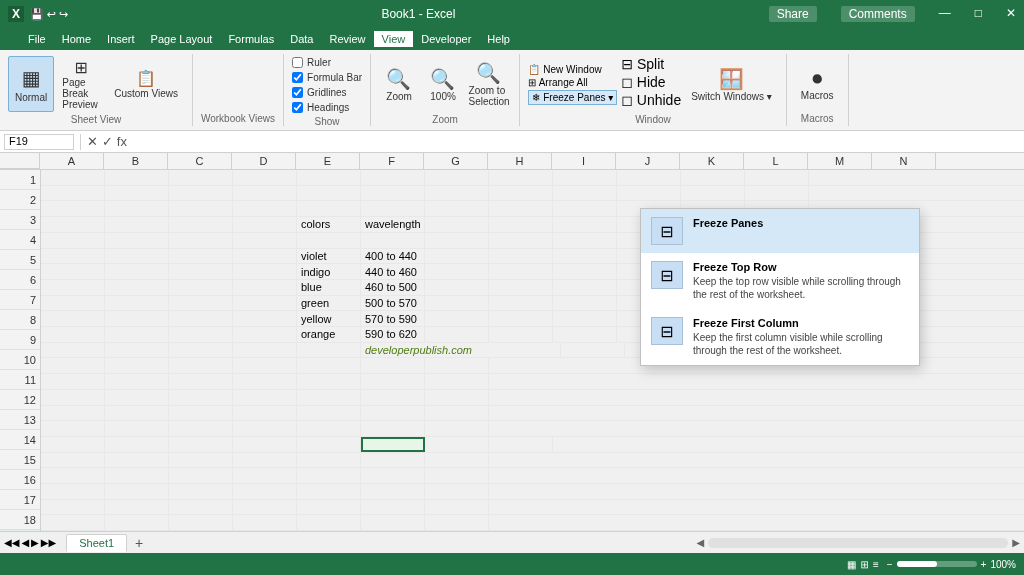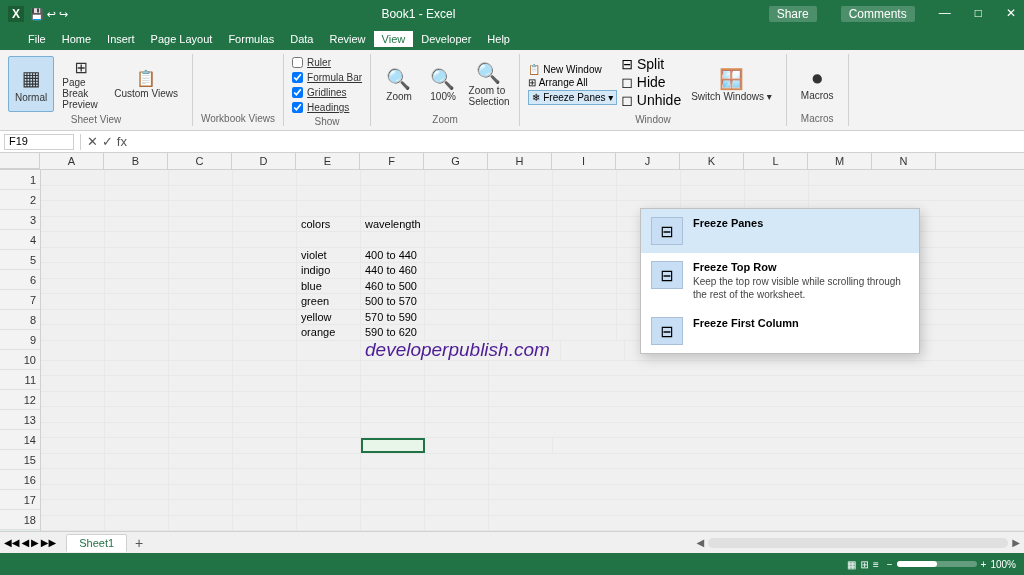--- a/index.html
+++ b/index.html
@@ -26,7 +26,7 @@
     .ribbon-btn { display: flex; flex-direction: column; align-items: center; justify-content: center; padding: 2px 6px; cursor: pointer; border-radius: 2px; min-width: 40px; height: 56px; font-size: 10px; color: #333; }
     .ribbon-btn.active { background: #c8e0f4; border: 1px solid #7ab0d4; }
     .ribbon-btn-icon { font-size: 20px; margin-bottom: 2px; }
-    .ribbon-checkbox-row { display: flex; align-items: flex-start; gap: 4px; font-size: 10px; color: #333; padding: 1px 0; text-decoration: underline; }
+    .ribbon-checkbox-row { display: flex; align-items: flex-start; gap: 4px; font-size: 10px; color: #333; padding: 1px 0; }
     .ribbon-checkbox-row input { margin: 0; width: 11px; height: 11px; }
 
     

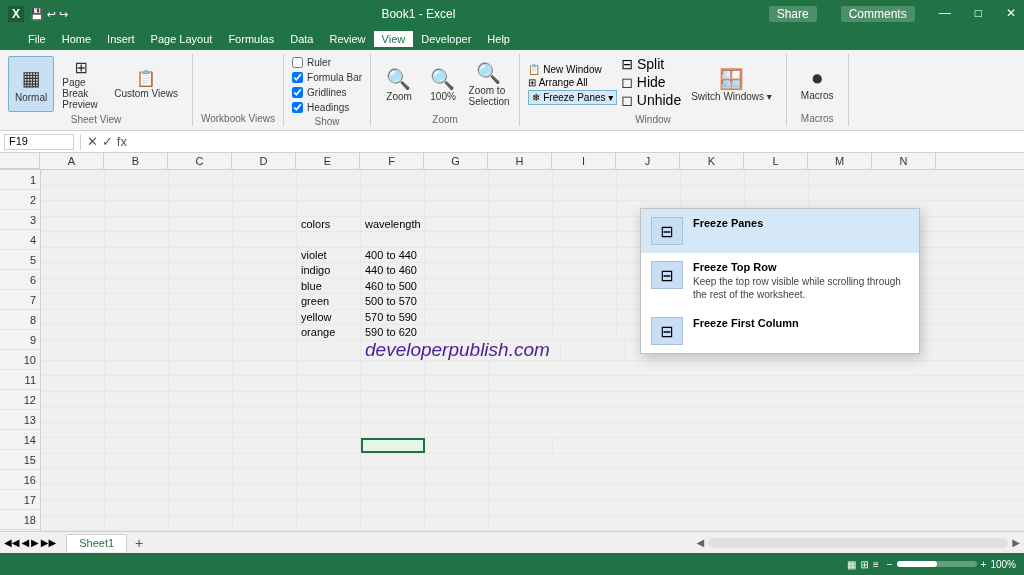--- a/index.html
+++ b/index.html
@@ -565,6 +565,7 @@
         <div class="dropdown-item-icon" style="font-size:16px;">⊟</div>
         <div class="dropdown-item-text">
           <span class="dropdown-item-title">Freeze First Column</span>
+          <span class="dropdown-item-desc">Keep the first column visible while scrolling through the rest of the worksheet.</span>
         </div>
       </div>
     </div>

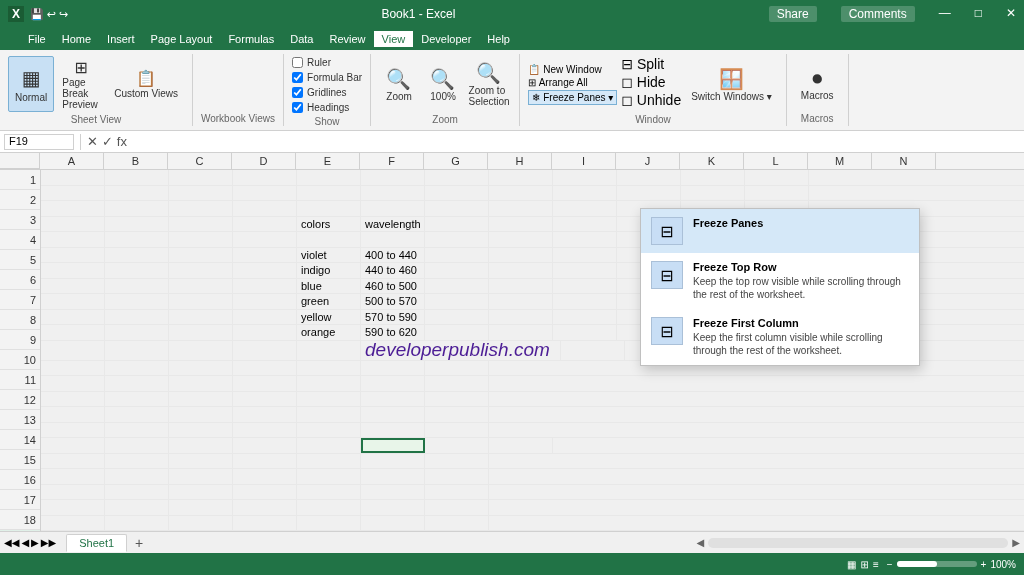--- a/index.html
+++ b/index.html
@@ -435,7 +435,7 @@
               <div class="cell"></div>
               <div class="cell"></div>
               <div class="cell"></div>
-              <div class="cell" style="color:#4c1d95; font-style:italic; font-size:19px; min-width:200px; width:200px;">developerpublish.com</div>
+              <div class="cell" style="color:#4d7c0f; font-style:italic; font-size:11px; min-width:200px; width:200px;">developerpublish.com</div>
               <div class="cell"></div>
             </div>
           <div class="row">

